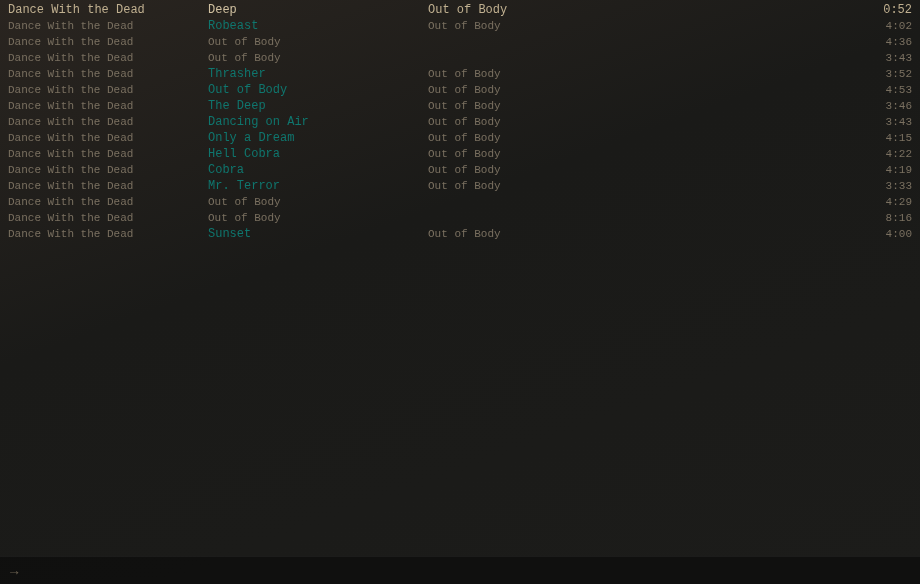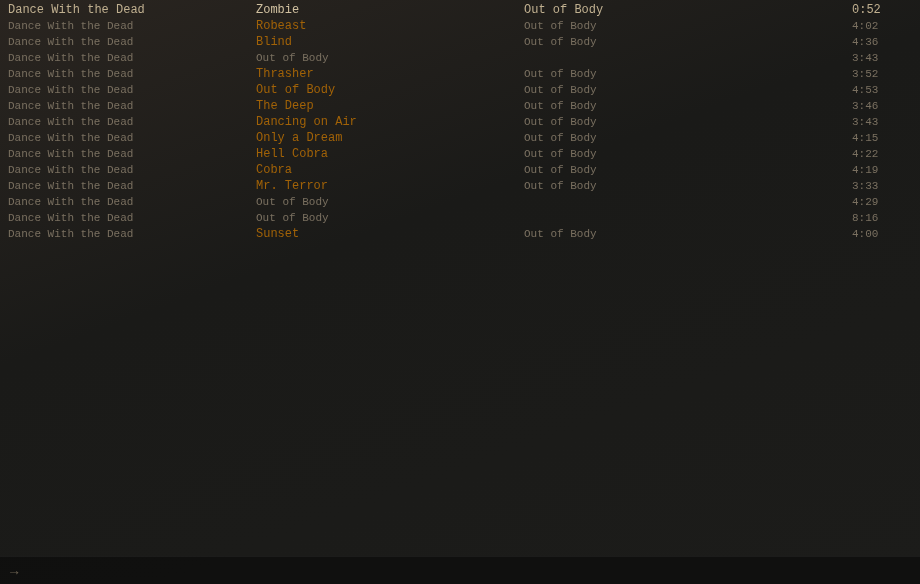--- a/index.html
+++ b/index.html
@@ -30,7 +30,6 @@
       padding: 2px 8px;
       height: 16px;
       line-height: 16px;
-      gap: 48px;
     }
 
     .track-row:first-child {

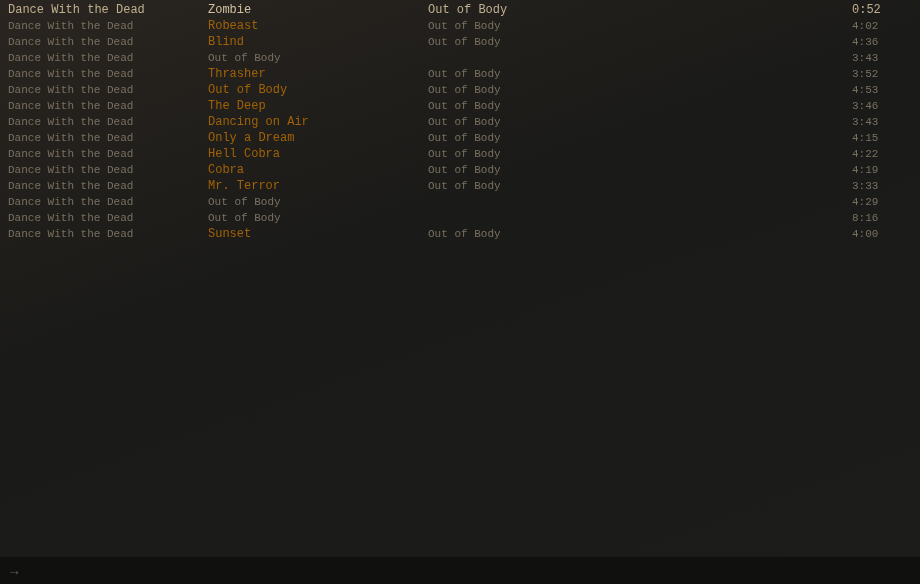--- a/index.html
+++ b/index.html
@@ -107,7 +107,7 @@
 <div class="track-list">
 <div class="track-row">
       <span class="col-artist">Dance With the Dead</span>
-      <span class="col-title">Zombie</span>
+      <span class="col-title">Deep</span>
       <span class="col-album">Out of Body</span>
       <span class="col-duration">0:52</span>
     </div>

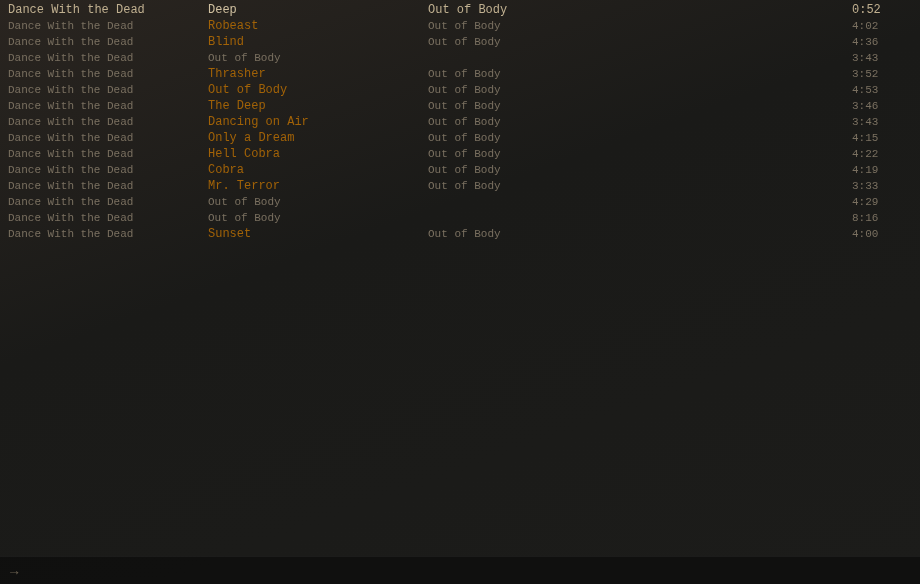--- a/index.html
+++ b/index.html
@@ -72,7 +72,7 @@
 
     .col-duration {
       width: 60px;
-      text-align: left;
+      text-align: right;
       flex-shrink: 0;
       color: #7a7060;
       font-size: 11px;

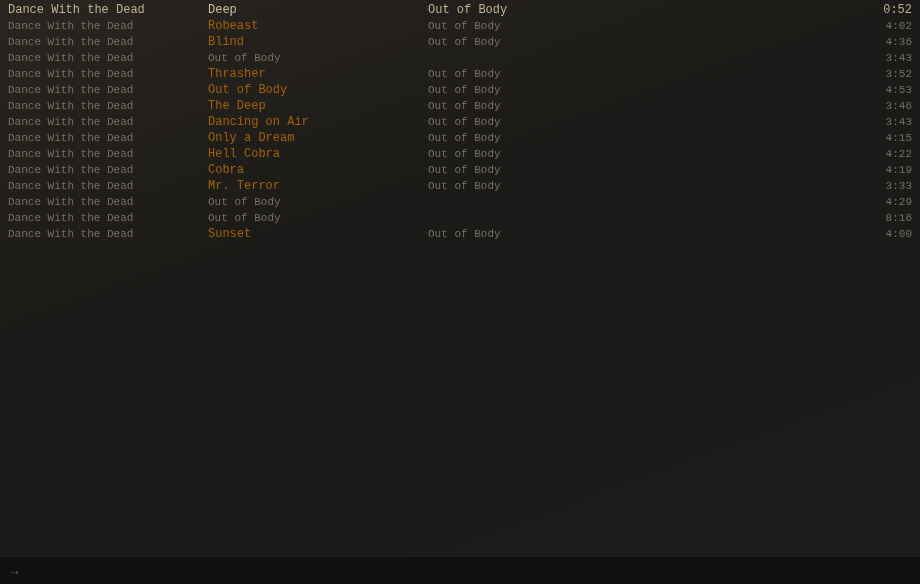--- a/index.html
+++ b/index.html
@@ -51,7 +51,7 @@
     .col-title {
       width: 220px;
       flex-shrink: 0;
-      color: #a16207;
+      color: #0f766e;
       font-size: 12px;
     }
 

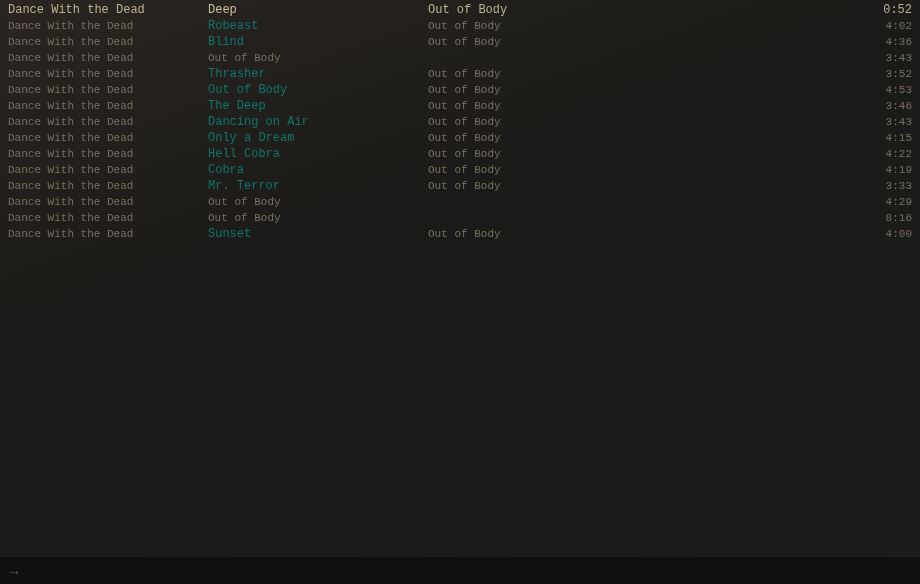--- a/index.html
+++ b/index.html
@@ -119,7 +119,6 @@
     </div>
     <div class="track-row">
       <span class="col-artist">Dance With the Dead</span>
-      <span class="col-title">Blind</span>
       <span class="col-album">Out of Body</span>
       <span class="col-duration">4:36</span>
     </div>

